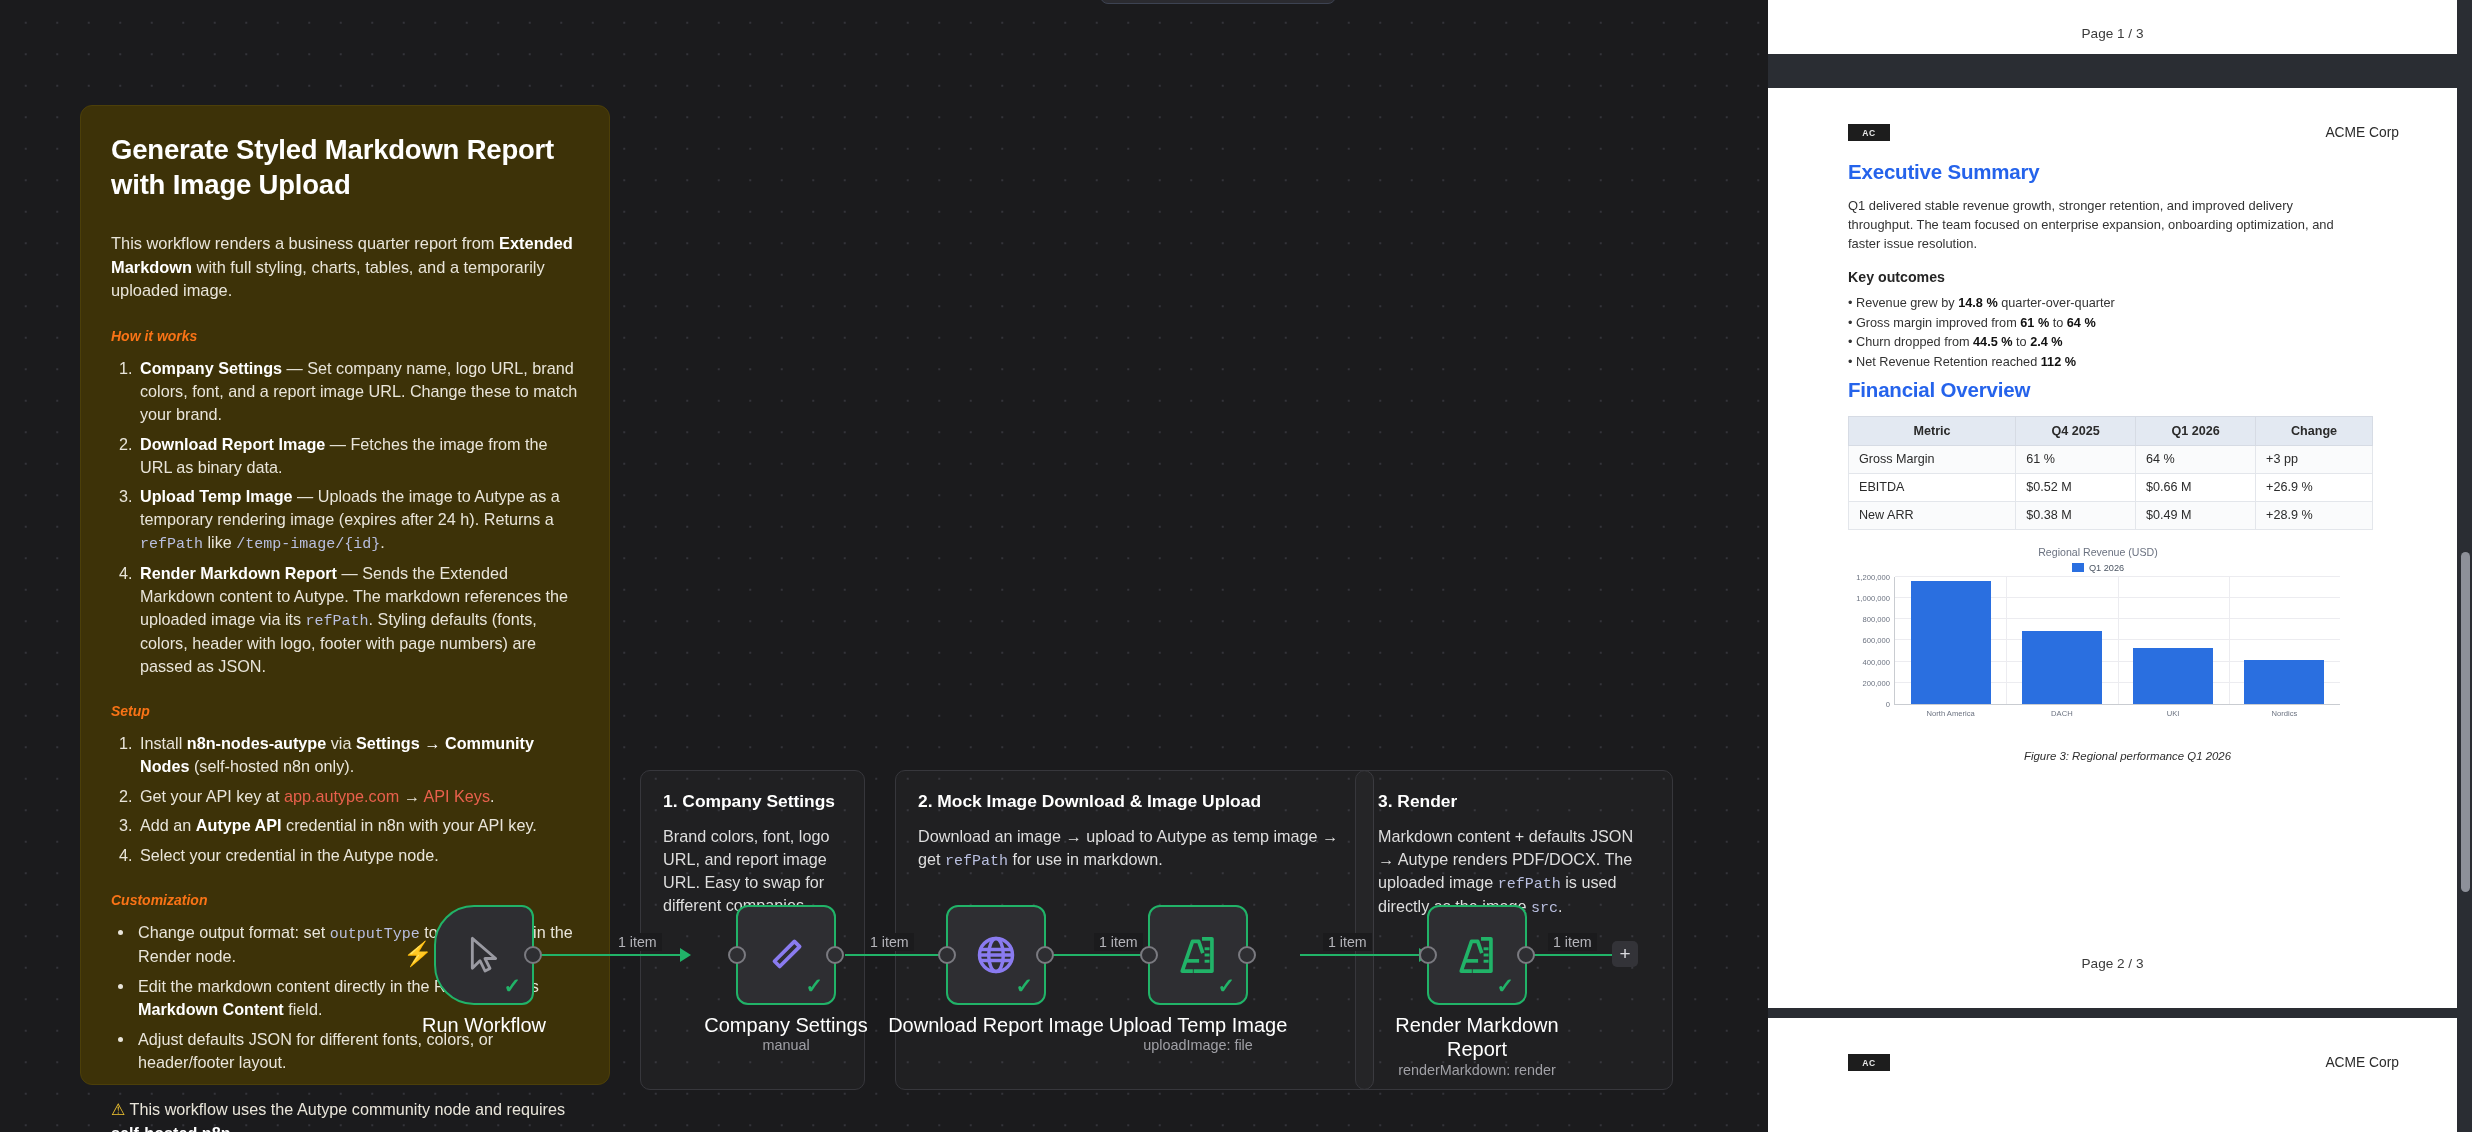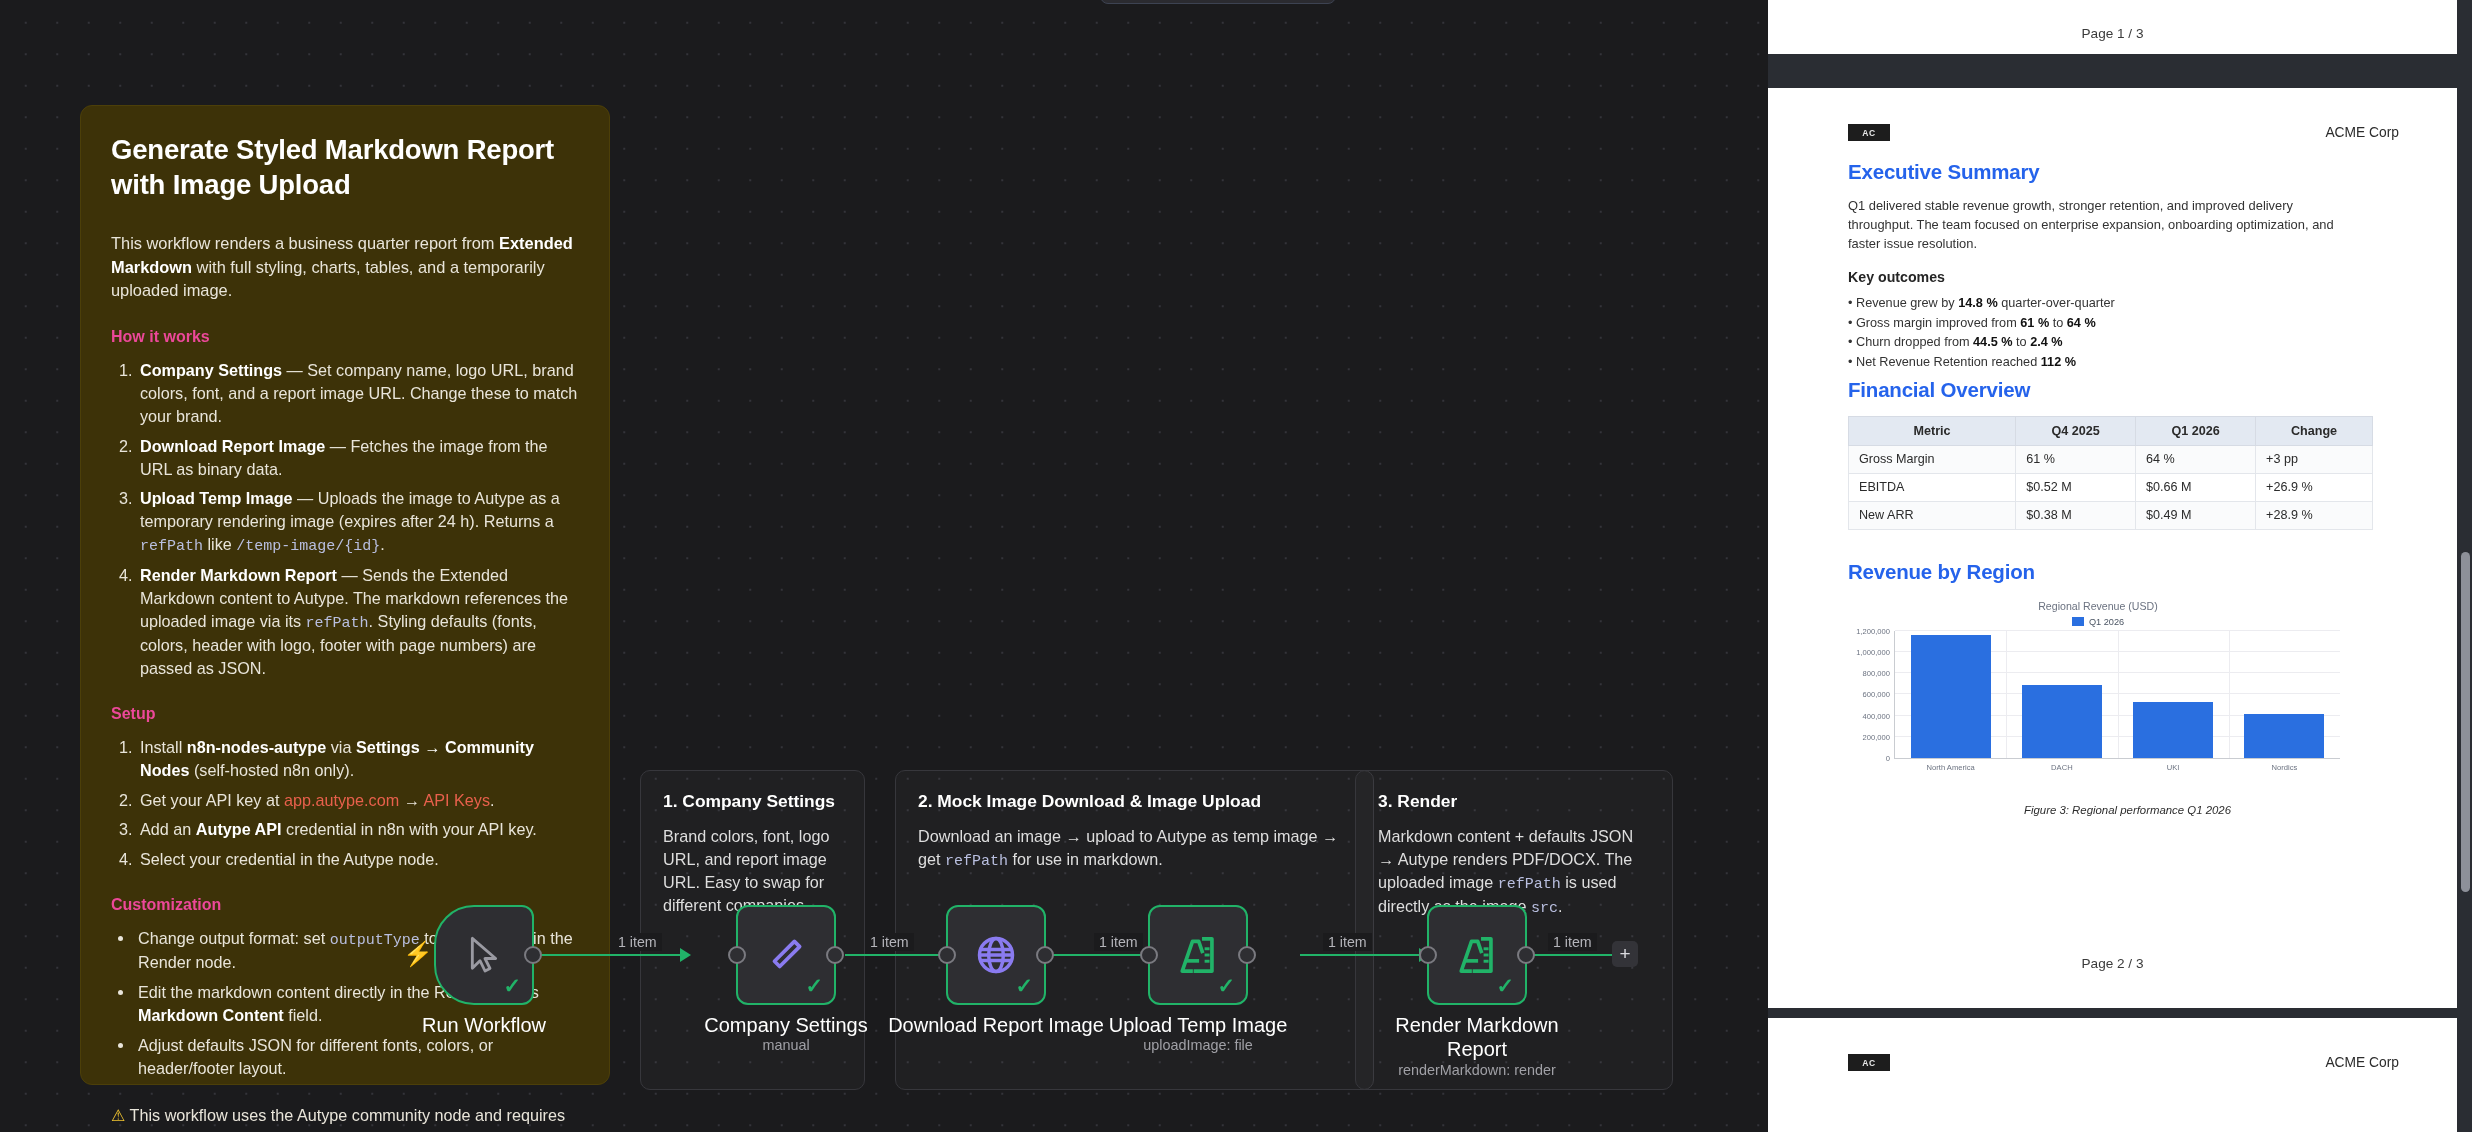--- a/index.html
+++ b/index.html
@@ -49,8 +49,9 @@
     margin-bottom: 26px;
   }
   .sticky h2 {
-    font-size: 16px; font-weight: 700; color: #ec4899;
+    font-size: 14px; font-weight: 700; color: #f97316;
     margin-bottom: 13px;
+    font-style: italic;
   }
   .sticky ol, .sticky ul { margin: 0 0 25px 0; padding-left: 26px; }
   .sticky ol li, .sticky ul li {

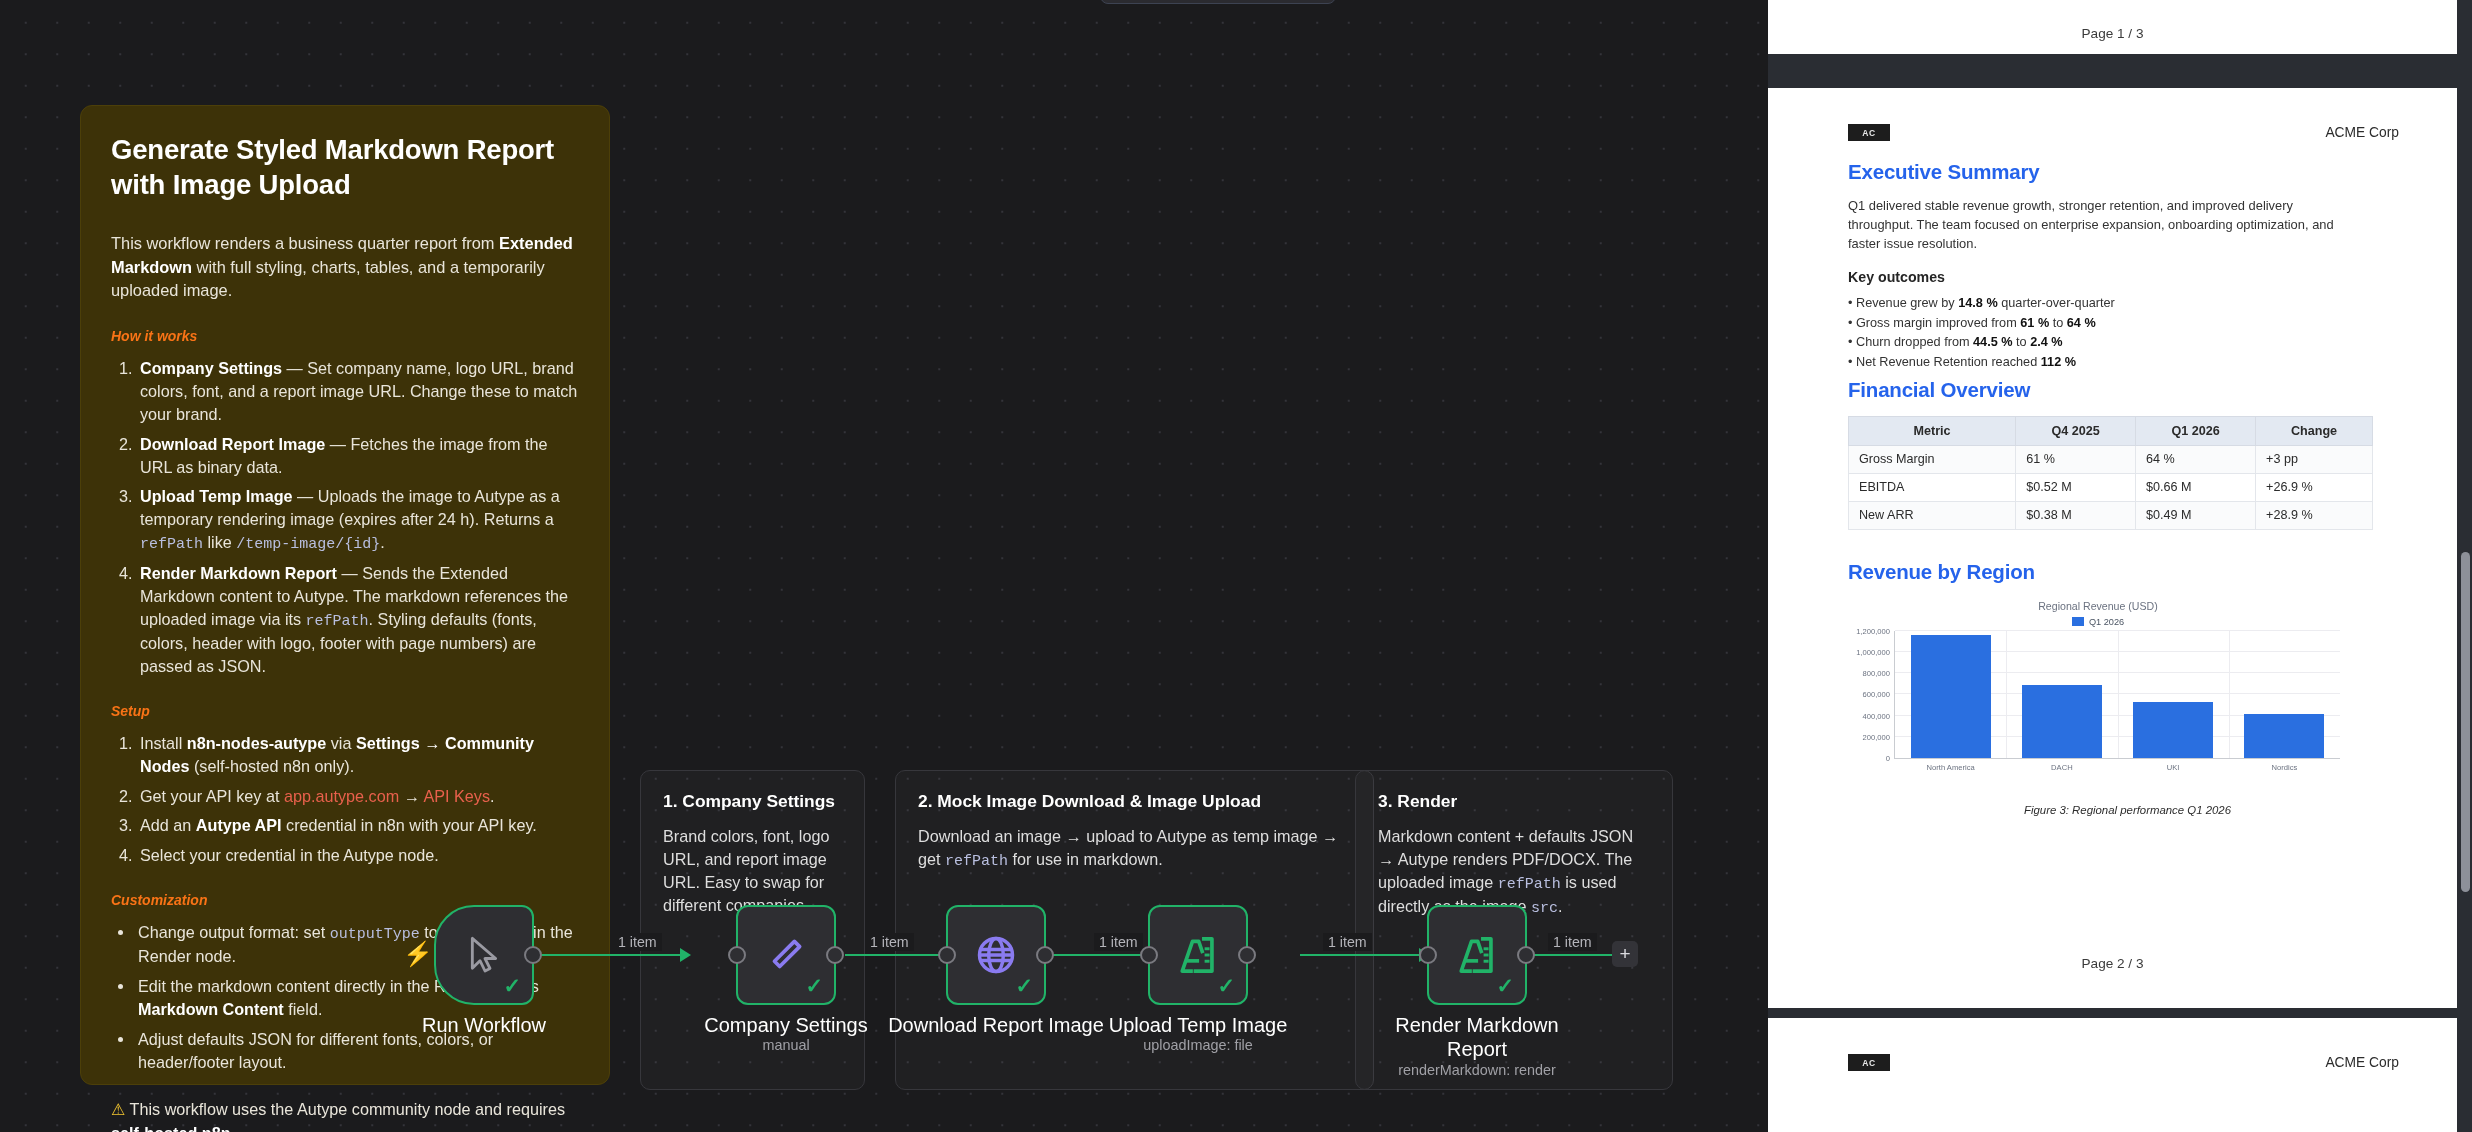--- a/index.html
+++ b/index.html
@@ -456,7 +456,6 @@
           </tbody>
         </table>
 
-        <h2 class="pdfh" style="margin-top:30px;">Revenue by Region</h2>
 
         <div class="chart-wrap" style="margin-top:16px;">
           <div class="chart-title">Regional Revenue (USD)</div>

